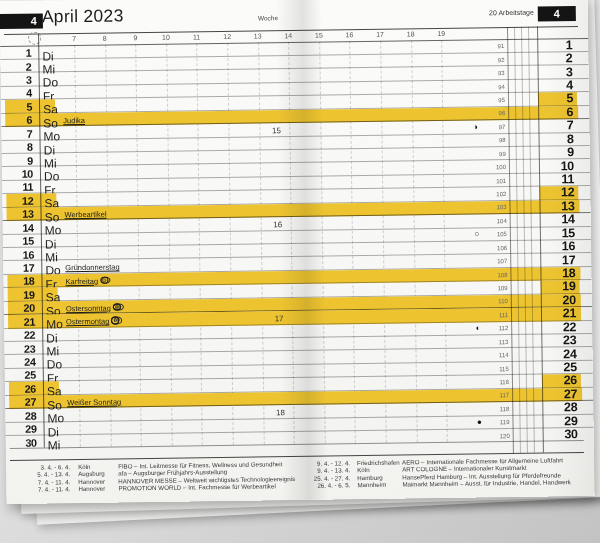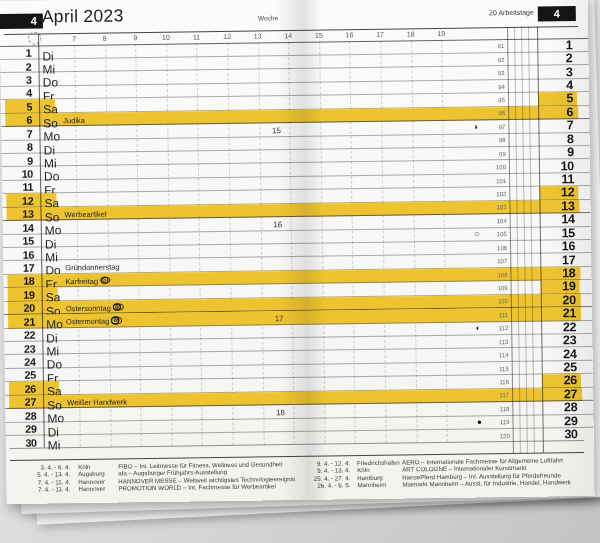--- a/index.html
+++ b/index.html
@@ -38,7 +38,7 @@
   .n-l{left:5px;width:26px;text-align:right;top:0.6px;font-size:10.8px;font-weight:bold;
     letter-spacing:-.3px;color:#161616;}
   .abbr{left:42px;top:3px;font-size:12px;color:#222;}
-  .label{left:62px;top:3px;font-size:7.5px;color:#1c1c1c;}
+  .label{left:62px;top:3px;font-size:7.5px;color:#1c1c1c;text-decoration:underline;}
   .badge{display:inline-block;vertical-align:0.5px;margin-left:2px;font-size:4.5px;
     line-height:5.5px;border:0.8px solid #222;border-radius:50%;padding:0 1px;min-width:4px;
     text-align:center;color:#222;background:transparent;}

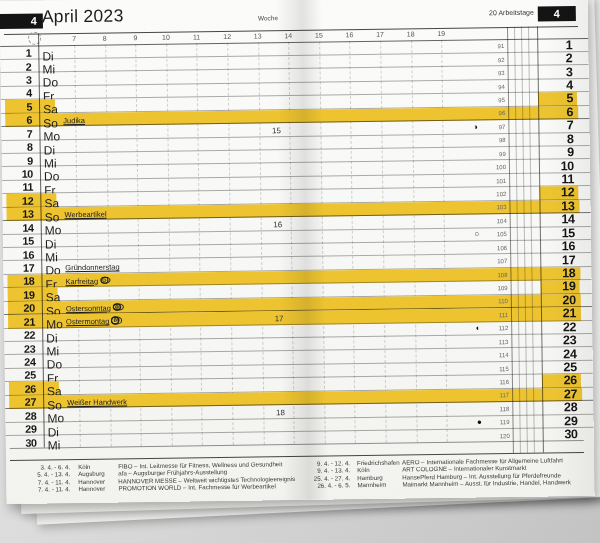--- a/index.html
+++ b/index.html
@@ -298,7 +298,7 @@
           <div class="hl" style="left: 4px; width: 573px;"></div>
           <span class="n-l">27</span>
           <span class="abbr">So</span>
-          <span class="label">Weißer Handwerk</span>
+          <span class="label">Weißer Sonntag</span>
           <span class="yday">117</span>
           <span class="n-r">27</span>
         </div>

